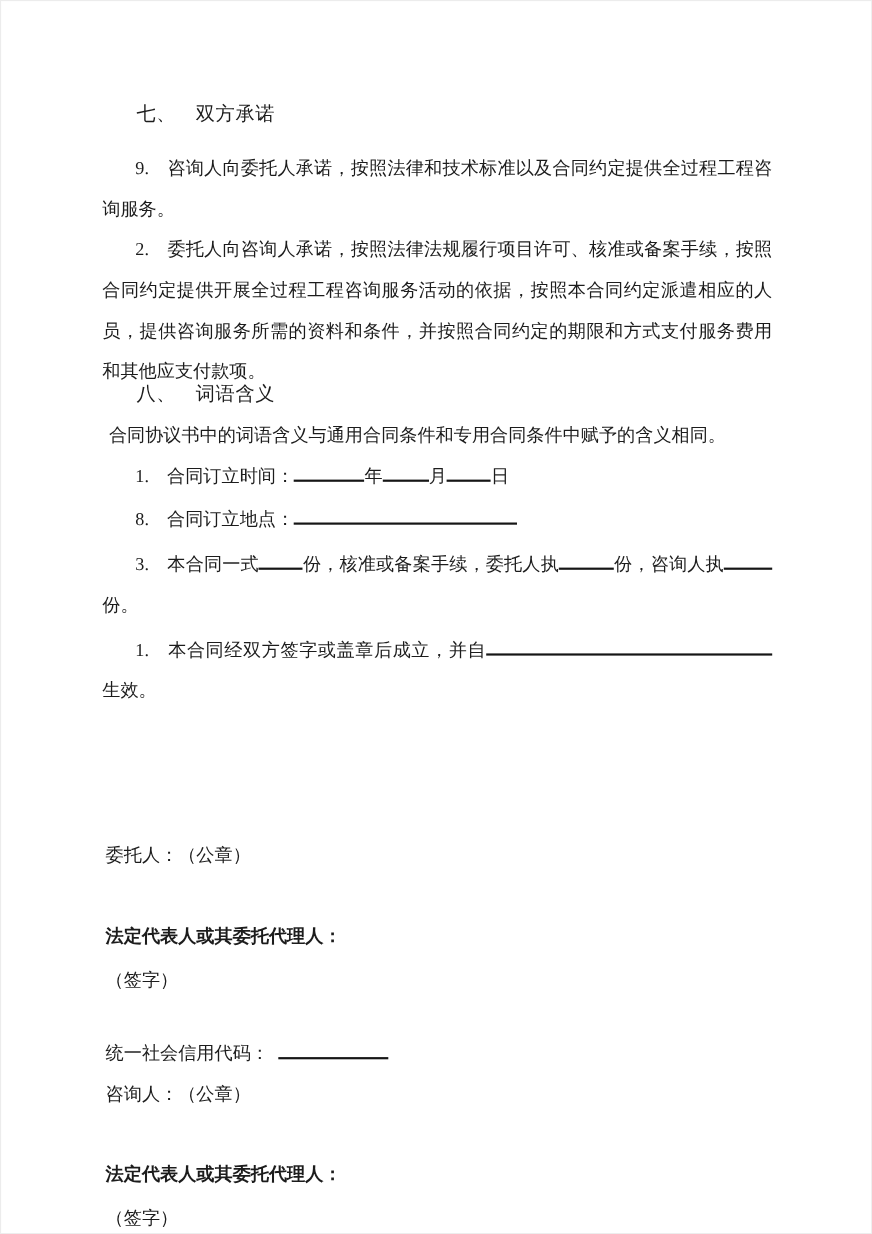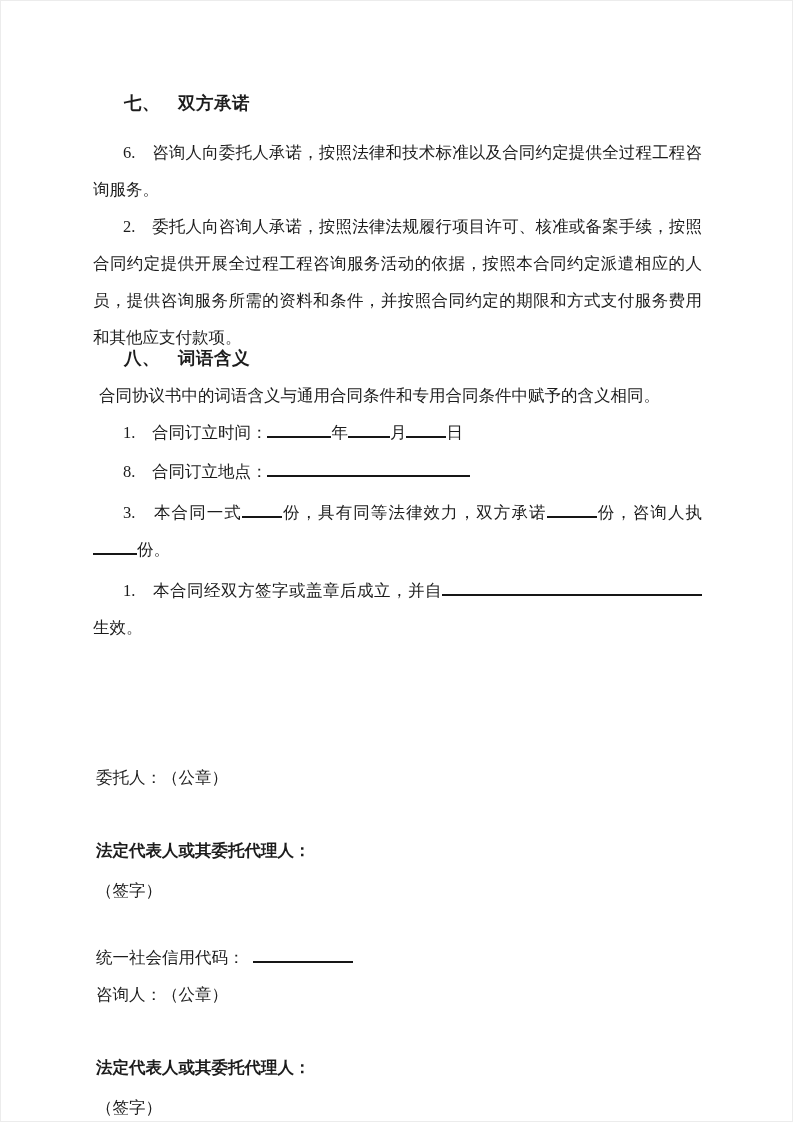--- a/index.html
+++ b/index.html
@@ -25,7 +25,7 @@
   }
   .heading {
     font-size: 17.5px;
-    font-weight: bold;
+    font-weight: normal;
     line-height: 37px;
     padding-left: 31px;
     letter-spacing: 0.5px;

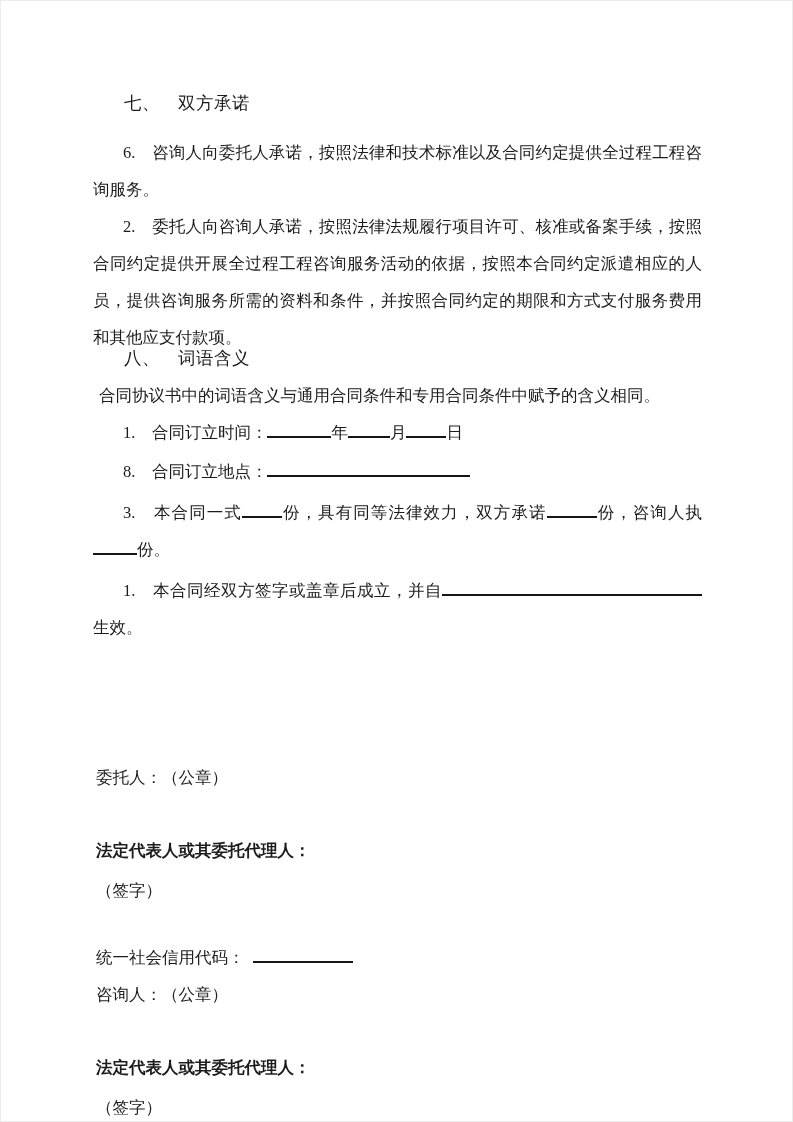--- a/index.html
+++ b/index.html
@@ -91,7 +91,7 @@
     <div class="heading">
       <span class="h-num">七、</span><span>双方承诺</span>
     </div>
-    <p class="para mt12">6.　咨询人向委托人承诺，按照法律和技术标准以及合同约定提供全过程工程咨询服务。</p>
+    <p class="para mt12">9.　咨询人向委托人承诺，按照法律和技术标准以及合同约定提供全过程工程咨询服务。</p>
     <p class="para">2.　委托人向咨询人承诺，按照法律法规履行项目许可、核准或备案手续，按照合同约定提供开展全过程工程咨询服务活动的依据，按照本合同约定派遣相应的人员，提供咨询服务所需的资料和条件，并按照合同约定的期限和方式支付服务费用和其他应支付款项。</p>
 
     <div class="heading mtneg16">

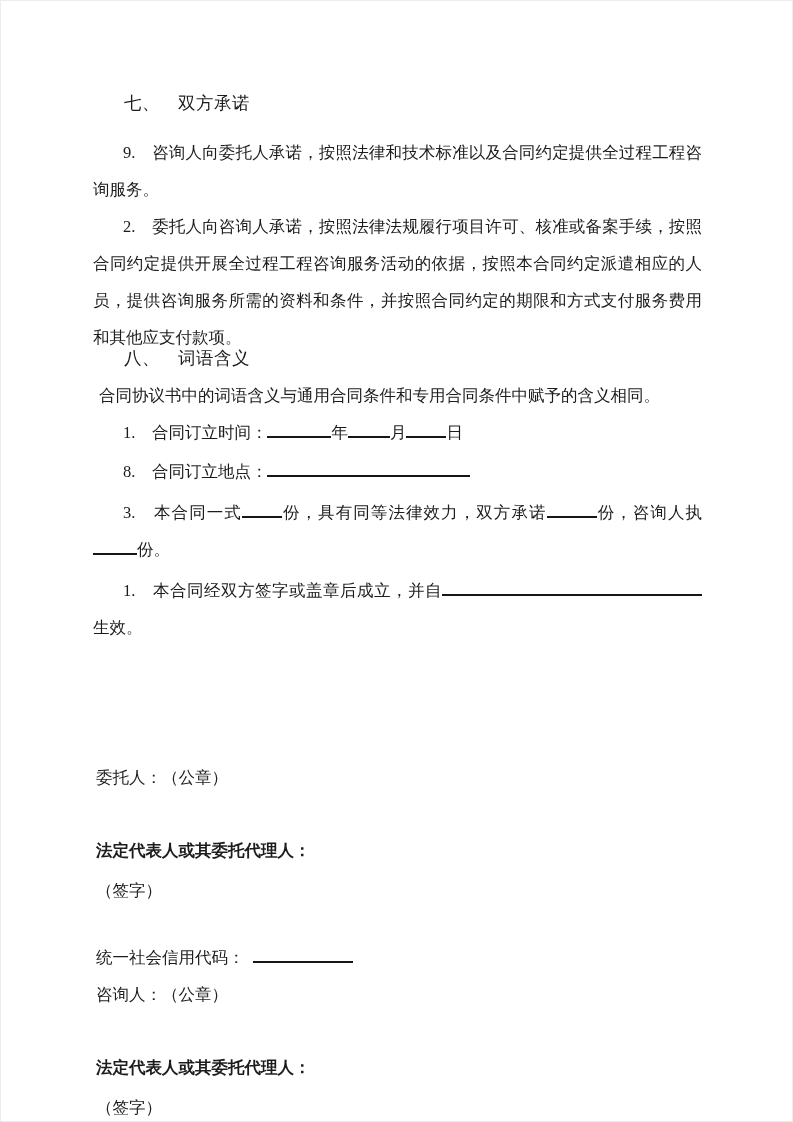--- a/index.html
+++ b/index.html
@@ -104,7 +104,7 @@
 
     <p class="para mt2"><span>8.　合同订立地点：</span><span class="blank b-place"></span></p>
 
-    <p class="para mt4"><span>3.　本合同一式</span><span class="blank b-count1"></span><span>份，具有同等法律效力，双方承诺</span><span class="blank b-count2"></span><span>份，咨询人执</span><span class="blank b-count3"></span><span>份。</span></p>
+    <p class="para mt4"><span>3.　本合同一式</span><span class="blank b-count1"></span><span>份，核准或备案手续，委托人执</span><span class="blank b-count2"></span><span>份，咨询人执</span><span class="blank b-count3"></span><span>份。</span></p>
 
     <p class="para mt4"><span>1.　本合同经双方签字或盖章后成立，并自</span><span class="blank b-effective"></span><span>生效。</span></p>
 

